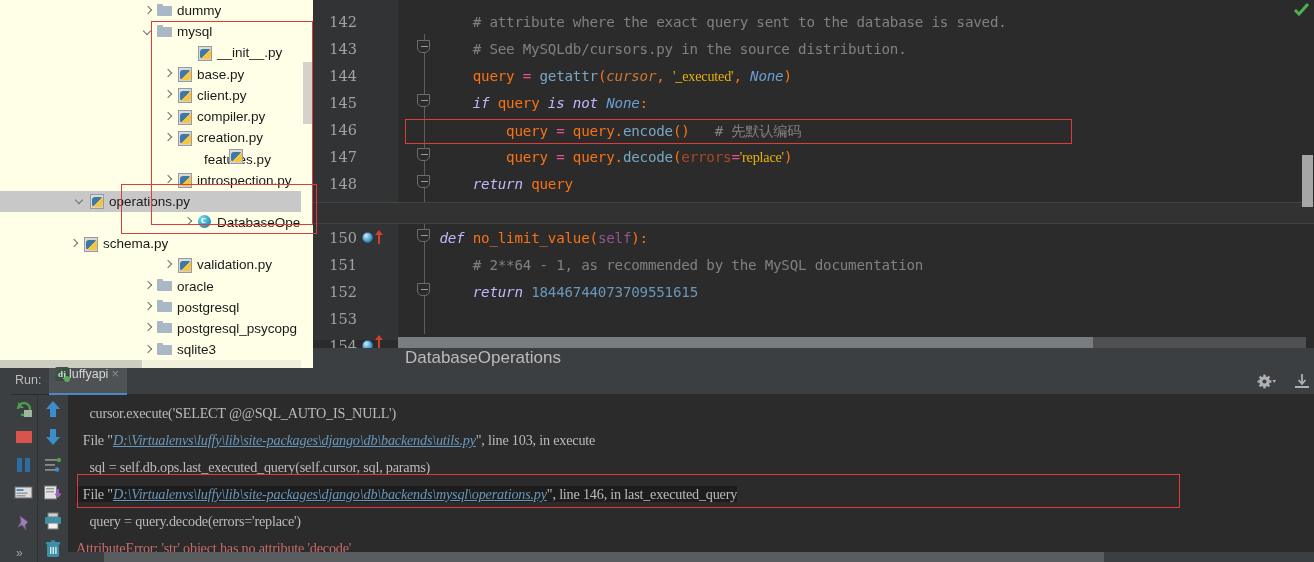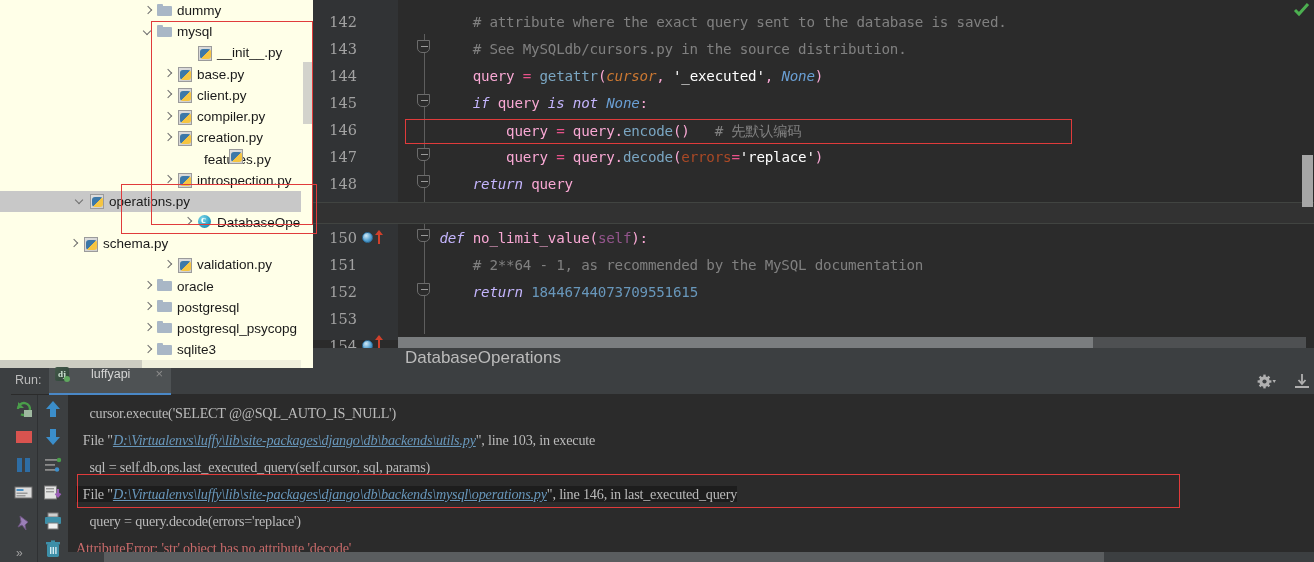--- a/index.html
+++ b/index.html
@@ -152,7 +152,7 @@
   .self { color:#94558d; }
   .str { color:#ffffff; }
   .num { color:#6897bb; }
-  .plain { color:#f9a8d4; }
+  .plain { color:#f97316; }
   .op  { color:#e8528a; }
   .kwarg { color:#aa4926; }
   .caret-line {

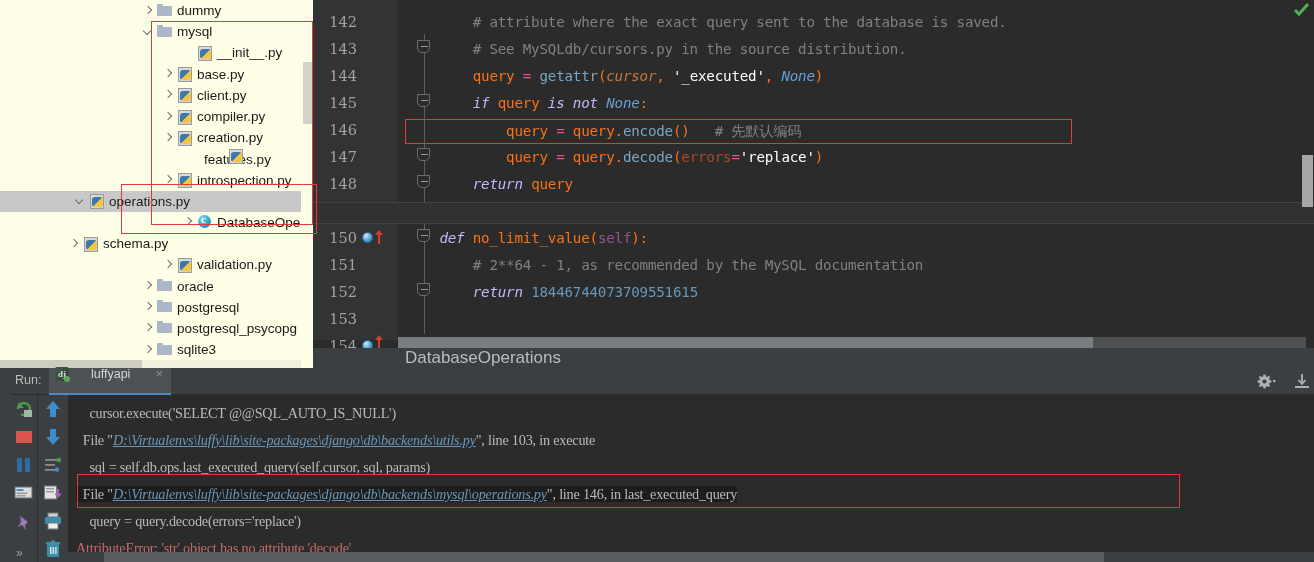--- a/index.html
+++ b/index.html
@@ -150,7 +150,7 @@
   .fn  { color:#7aa6c2; }
   .param { color:#cc7832; font-style:italic; }
   .self { color:#94558d; }
-  .str { color:#ffffff; }
+  .str { color:#eab308;font-family:Liberation Serif, serif; }
   .num { color:#6897bb; }
   .plain { color:#f97316; }
   .op  { color:#e8528a; }

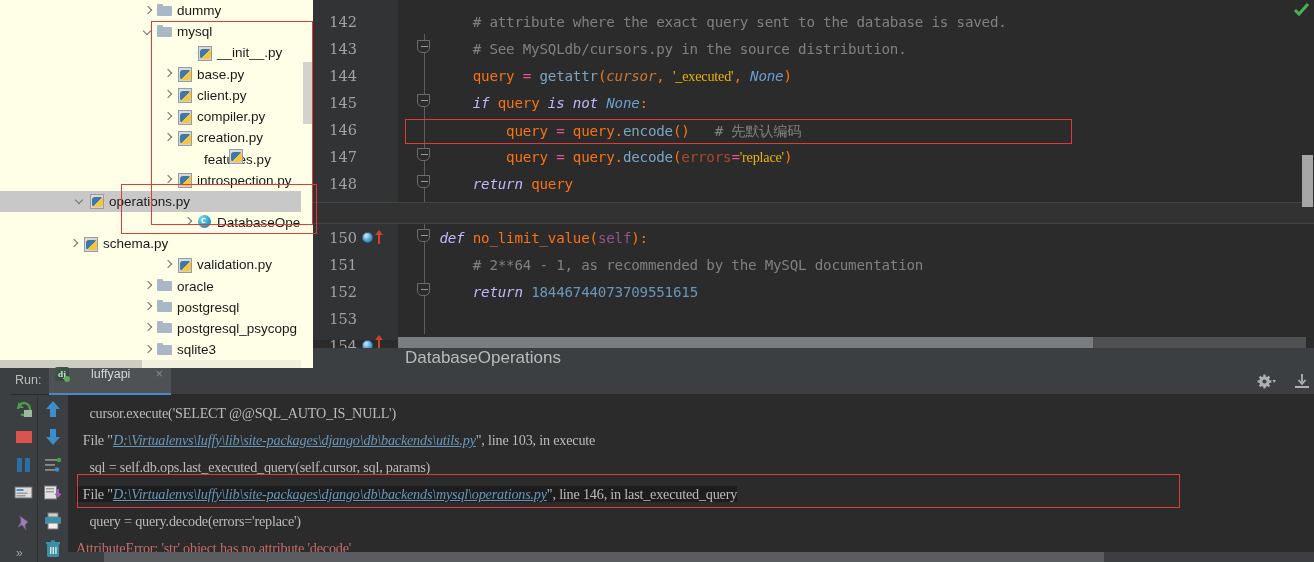--- a/index.html
+++ b/index.html
@@ -192,7 +192,7 @@
   }
   .run-tab {
     position:absolute; left:38px; top:0px; height:27px; padding:0 8px 14px 6px;
-    background:#4e5254; display:flex; align-items:center; gap:22px;
+    background:#4e5254; display:flex; align-items:center; gap:0;
     border-bottom:2px solid #4a88c7;
   }
   .dj-ico {

